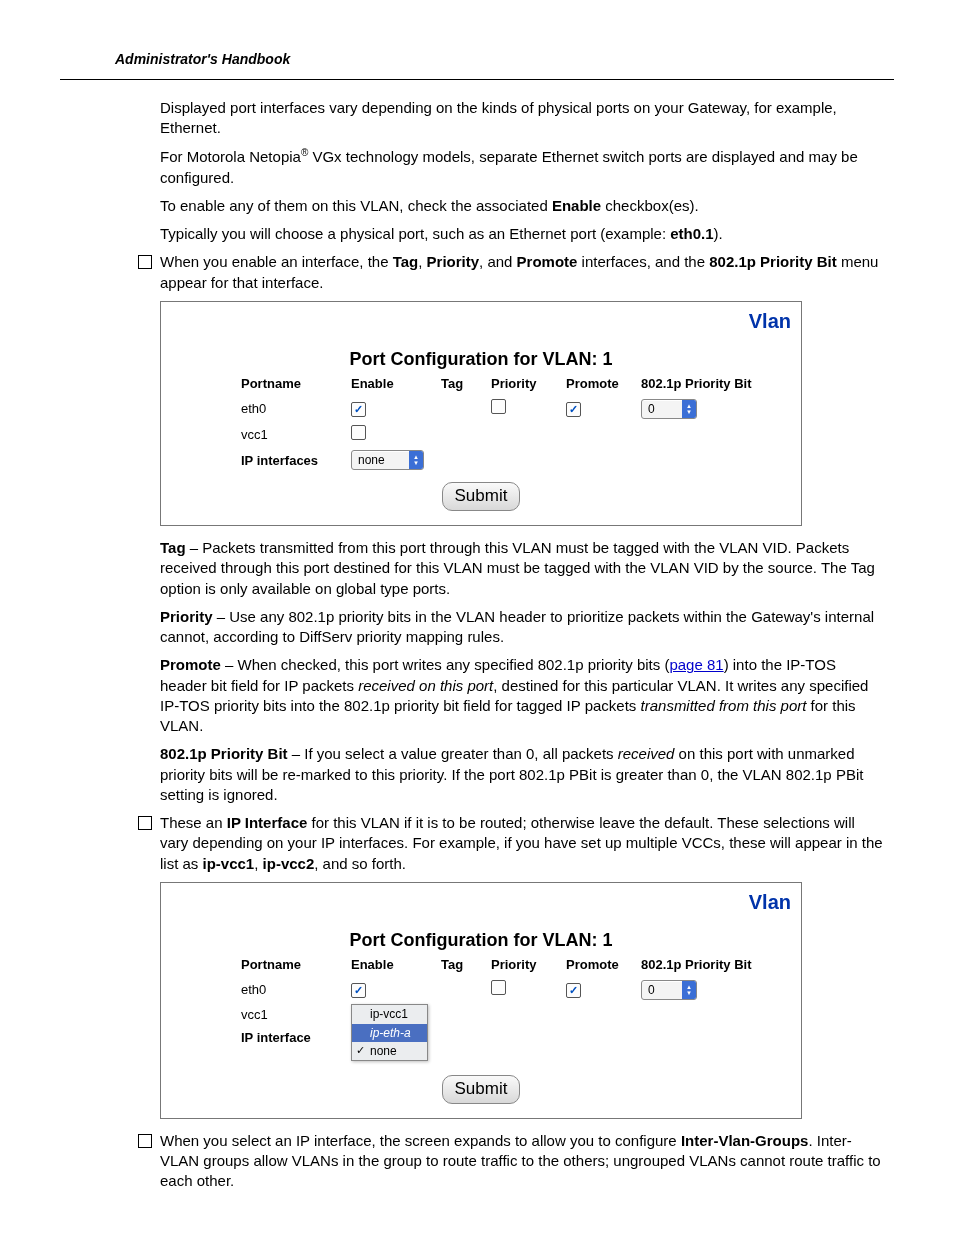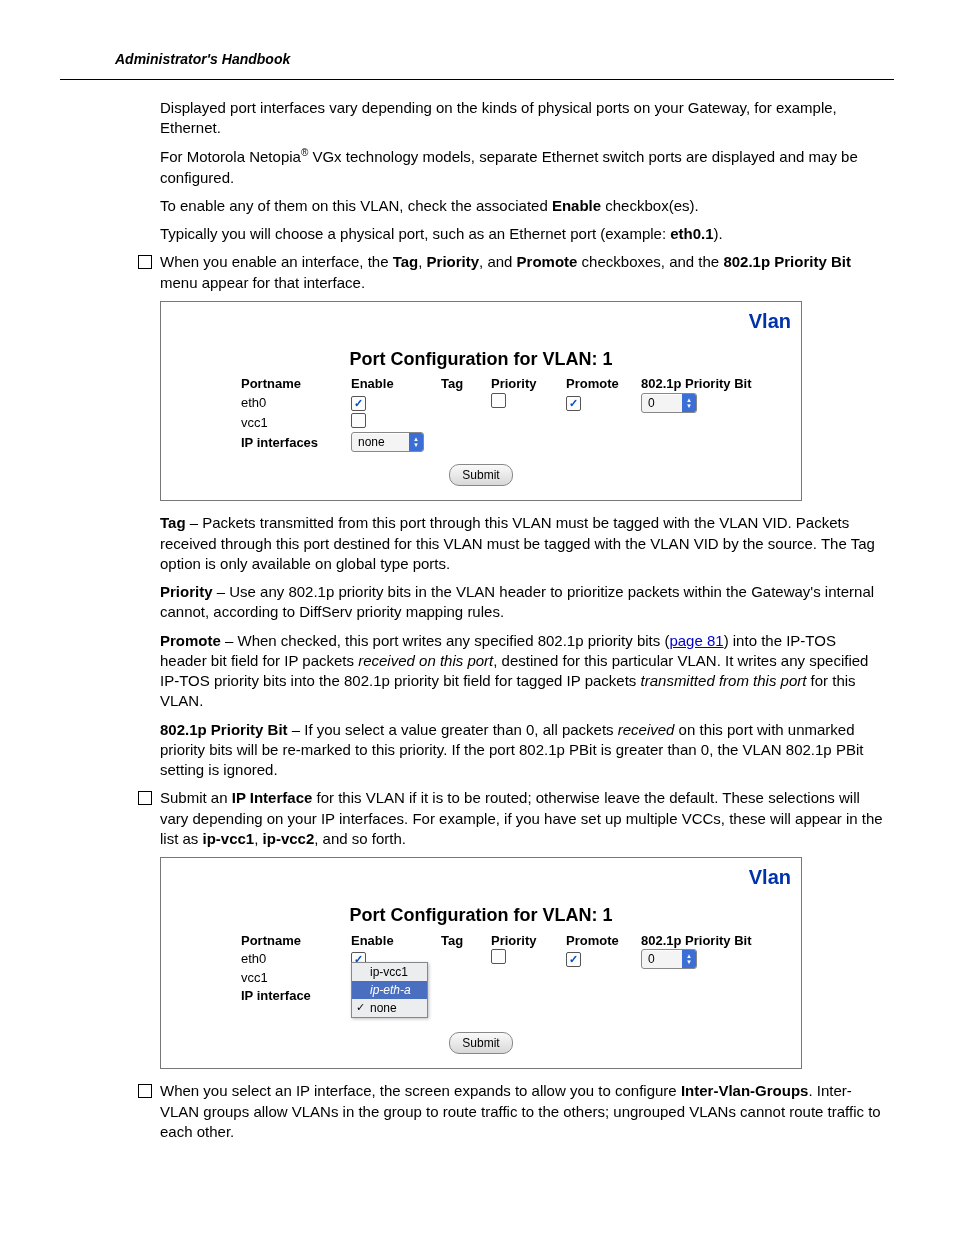--- a/index.html
+++ b/index.html
@@ -187,7 +187,7 @@
   <div class="bullet-row">
     <span class="bullet-box"></span>
     <span class="bullet-text">
-      <span>When you enable an interface, the </span><b>Tag</b><span>, </span><b>Priority</b><span>, and </span><b>Promote</b><span> checkboxes, and the </span><b>802.1p Priority Bit</b><span> menu appear for that interface.</span>
+      <span>When you enable an interface, the </span><b>Tag</b><span>, </span><b>Priority</b><span>, and </span><b>Promote</b><span> interfaces, and the </span><b>802.1p Priority Bit</b><span> menu appear for that interface.</span>
     </span>
   </div>
 

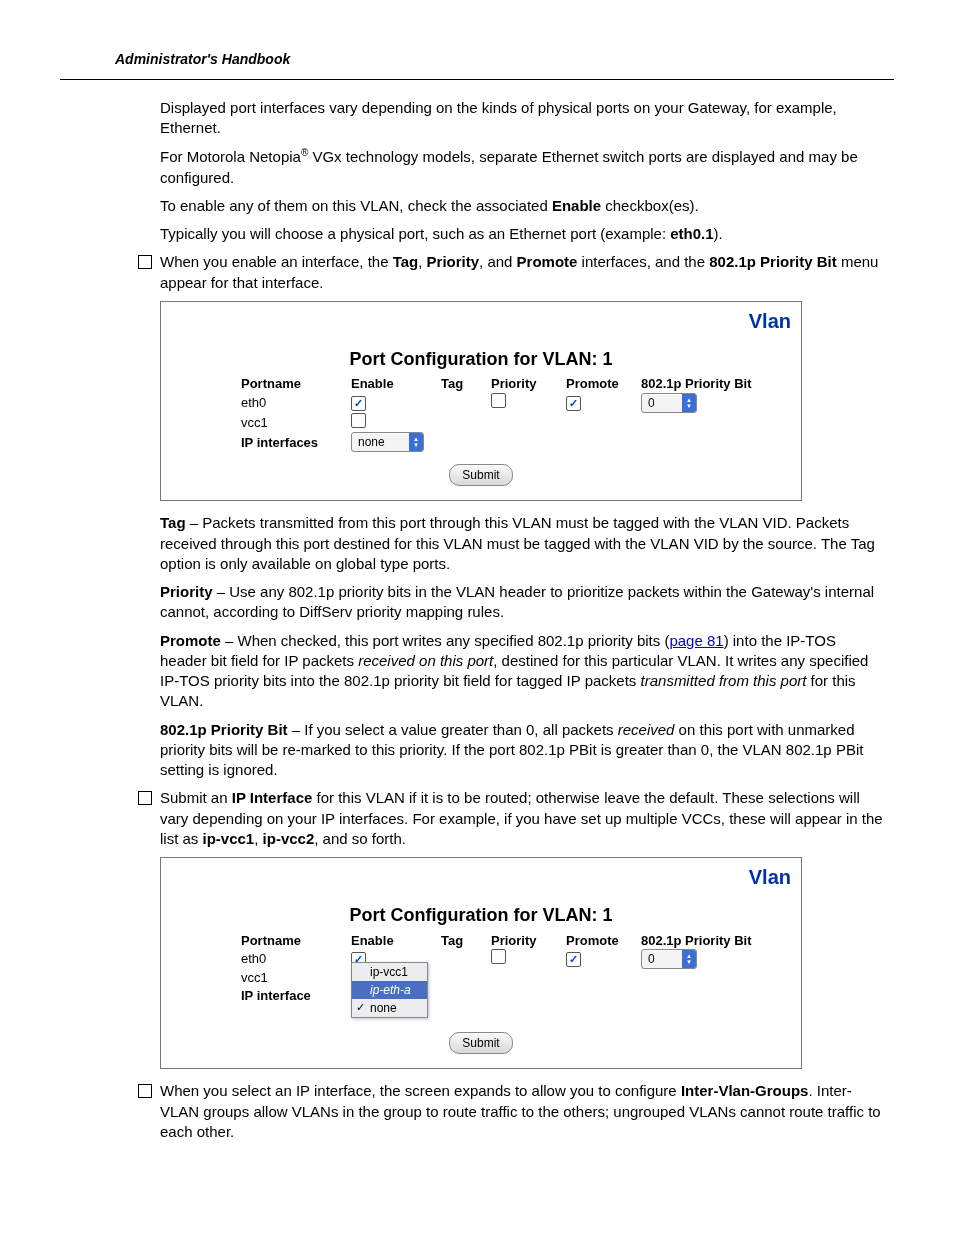--- a/index.html
+++ b/index.html
@@ -76,6 +76,7 @@
     display: grid;
     grid-template-columns: 110px 90px 50px 75px 75px 140px;
     align-items: center;
+    row-gap: 6px;
   }
   .th { font-weight: bold; }
   .cb {

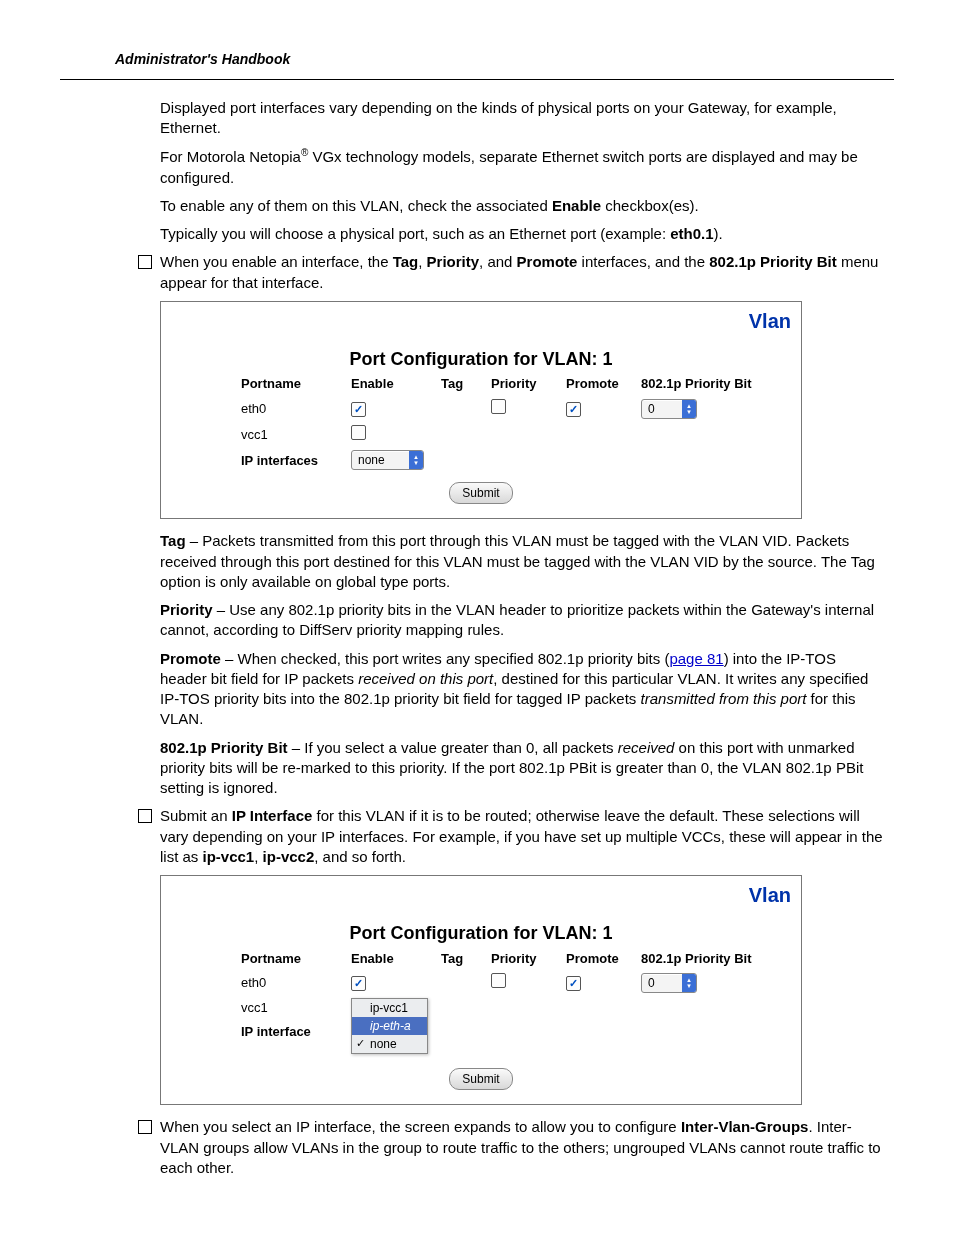--- a/index.html
+++ b/index.html
@@ -129,7 +129,7 @@
     border-radius: 10px;
     padding: 2px 12px;
     background: linear-gradient(#fafafa,#d8d8d8);
-    font-size: 12px;
+    font-size: 17px;
     font-family: "Lucida Grande", Arial, sans-serif;
   }
   .dropdown-open {

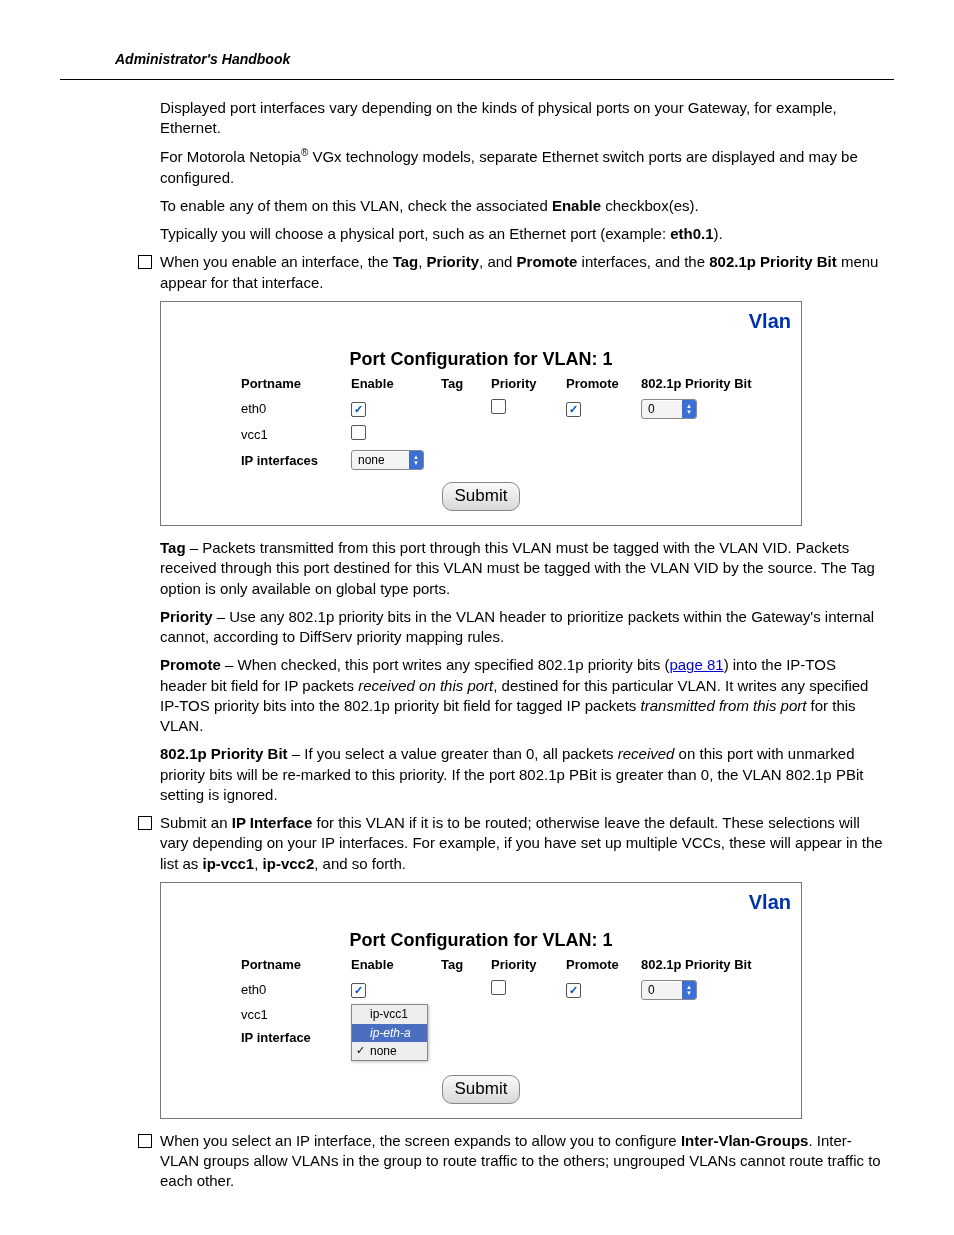--- a/index.html
+++ b/index.html
@@ -259,7 +259,7 @@
   <div class="bullet-row">
     <span class="bullet-box"></span>
     <span class="bullet-text">
-      <span>Submit an </span><b>IP Interface</b><span> for this VLAN if it is to be routed; otherwise leave the default. These selections will vary depending on your IP interfaces. For example, if you have set up multiple VCCs, these will appear in the list as </span><b>ip-vcc1</b><span>, </span><b>ip-vcc2</b><span>, and so forth.</span>
+      <span>These an </span><b>IP Interface</b><span> for this VLAN if it is to be routed; otherwise leave the default. These selections will vary depending on your IP interfaces. For example, if you have set up multiple VCCs, these will appear in the list as </span><b>ip-vcc1</b><span>, </span><b>ip-vcc2</b><span>, and so forth.</span>
     </span>
   </div>
 

